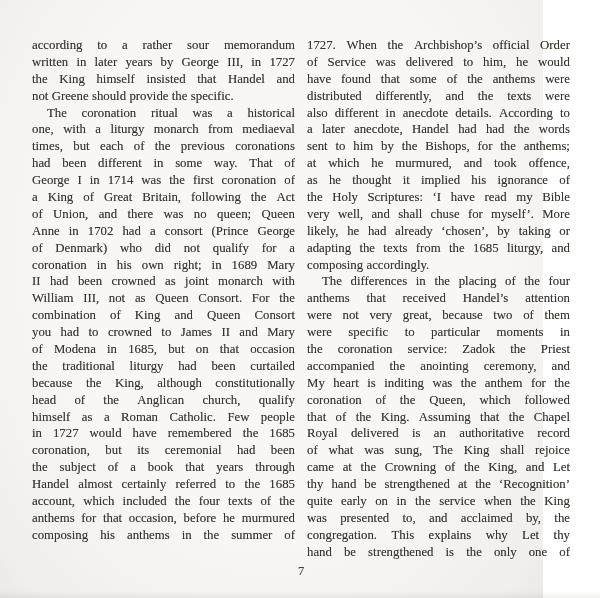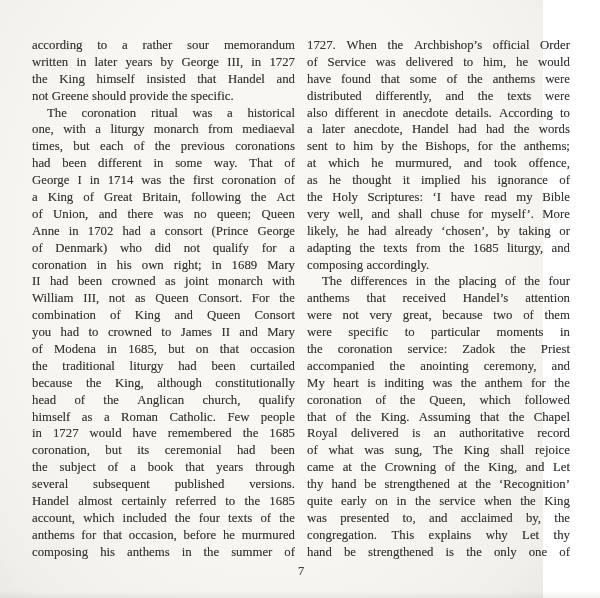--- a/index.html
+++ b/index.html
@@ -324,12 +324,6 @@
           <span class="w">through</span>
         </div>
         <div class="line">
-          <span class="w">several</span>
-          <span class="w">subsequent</span>
-          <span class="w">published</span>
-          <span class="w">versions.</span>
-        </div>
-        <div class="line">
           <span class="w">Handel</span>
           <span class="w">almost</span>
           <span class="w">certainly</span>

